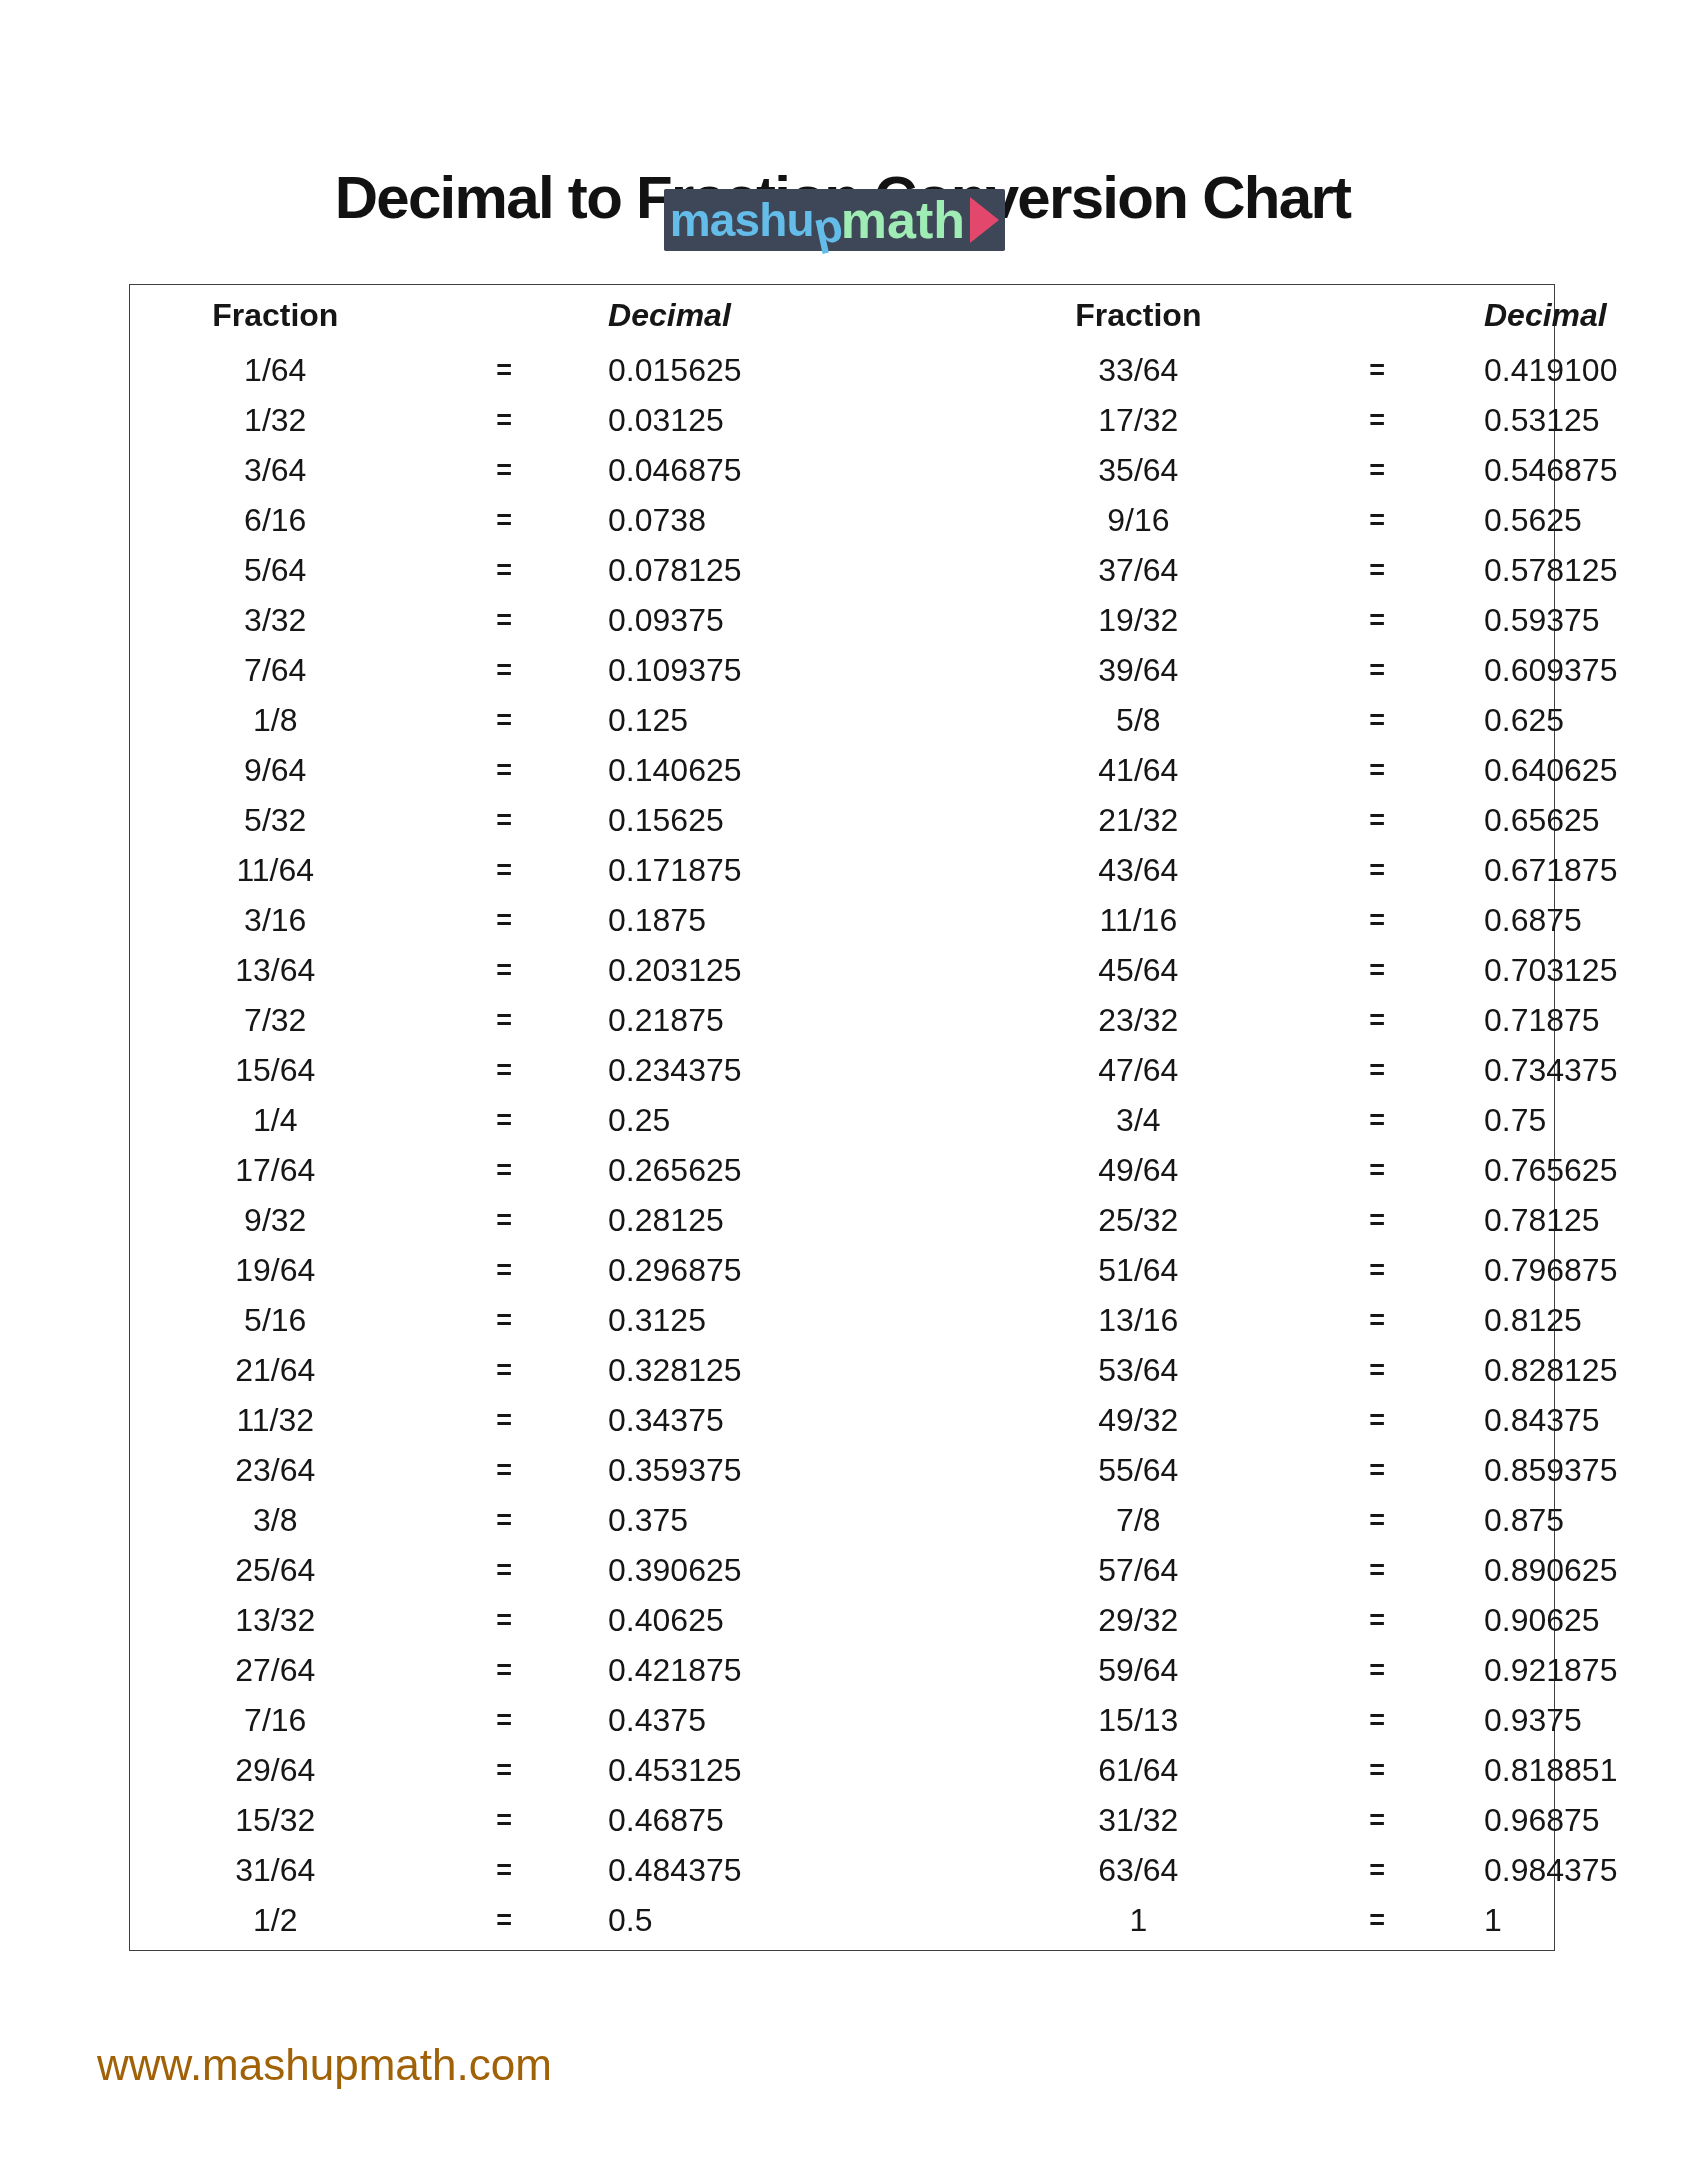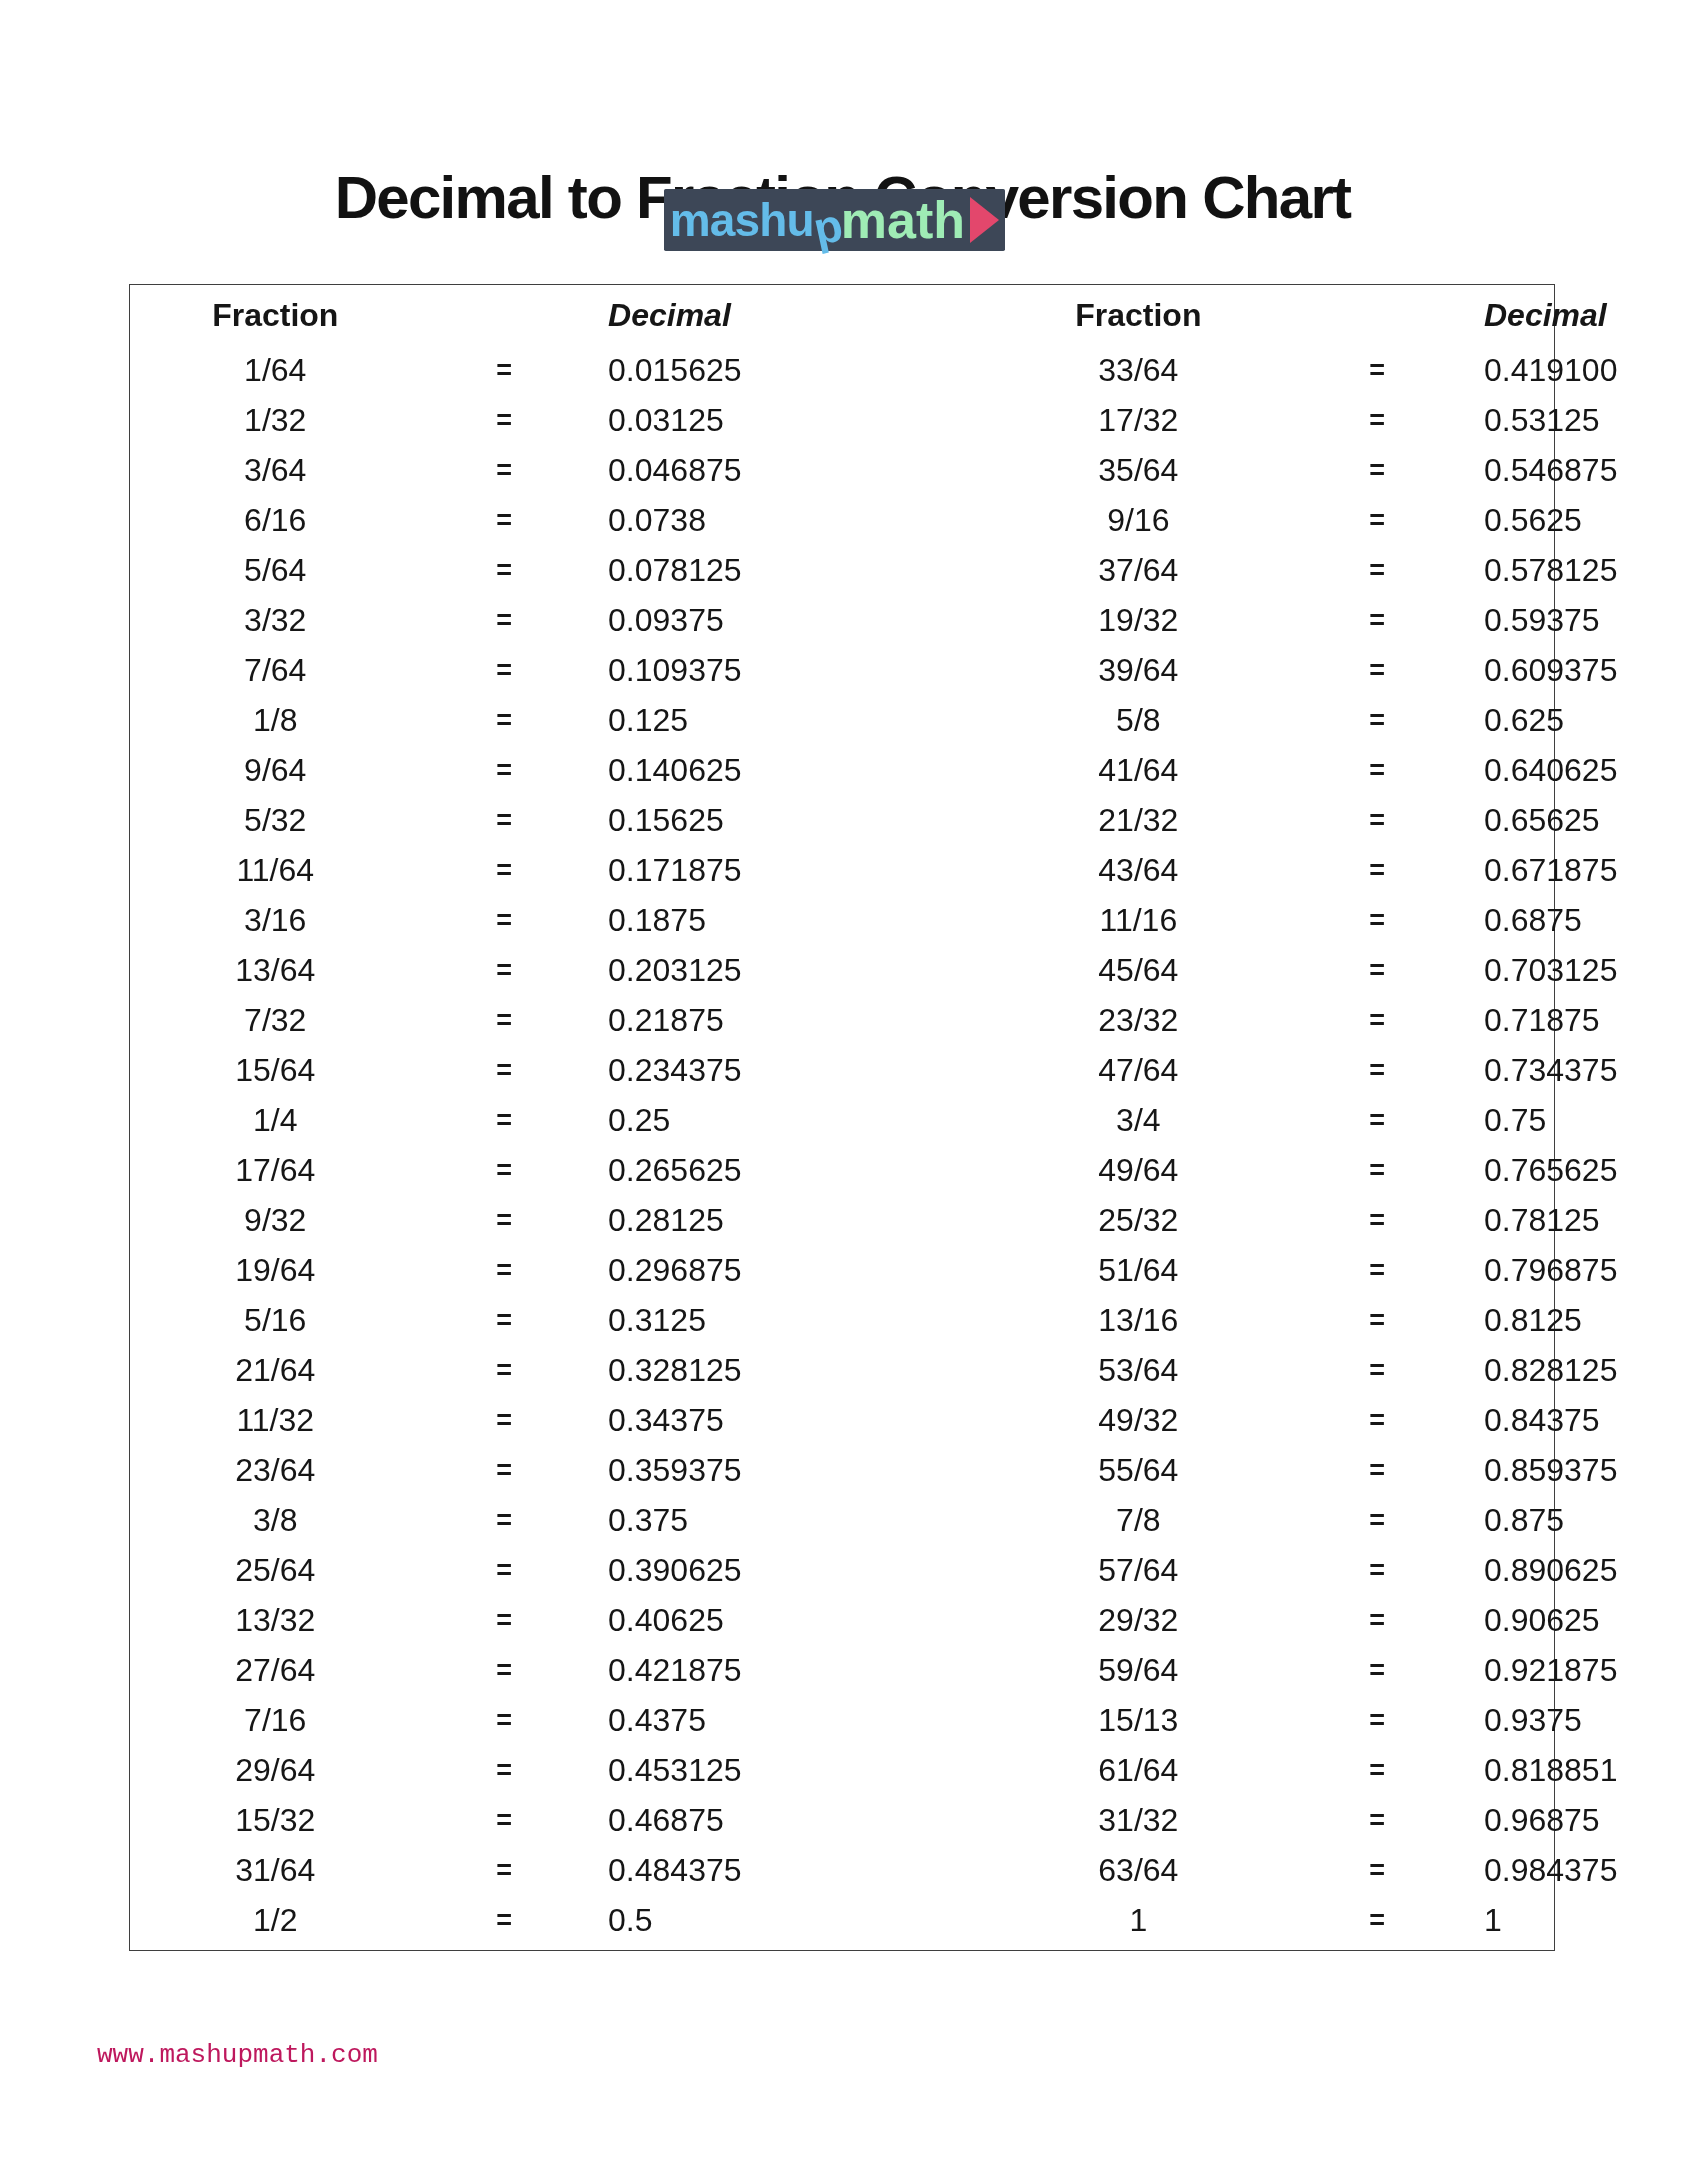--- a/index.html
+++ b/index.html
@@ -43,7 +43,7 @@
   .t-header .c-dec{padding-left:20.4px;font-style:italic;}
   .footer{
     position:absolute;left:97px;top:2040px;
-    font-size:26px;color:#be185d;letter-spacing:0;font-family:Liberation Mono, monospace;
+    font-size:44px;color:#a16207;letter-spacing:0;
   }
 </style>
 </head>

